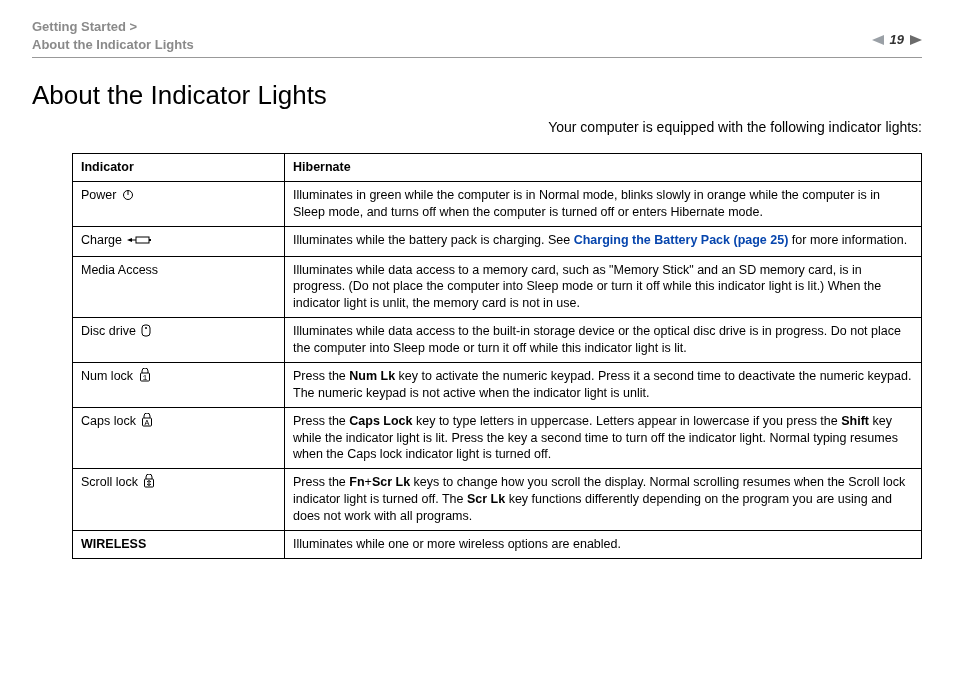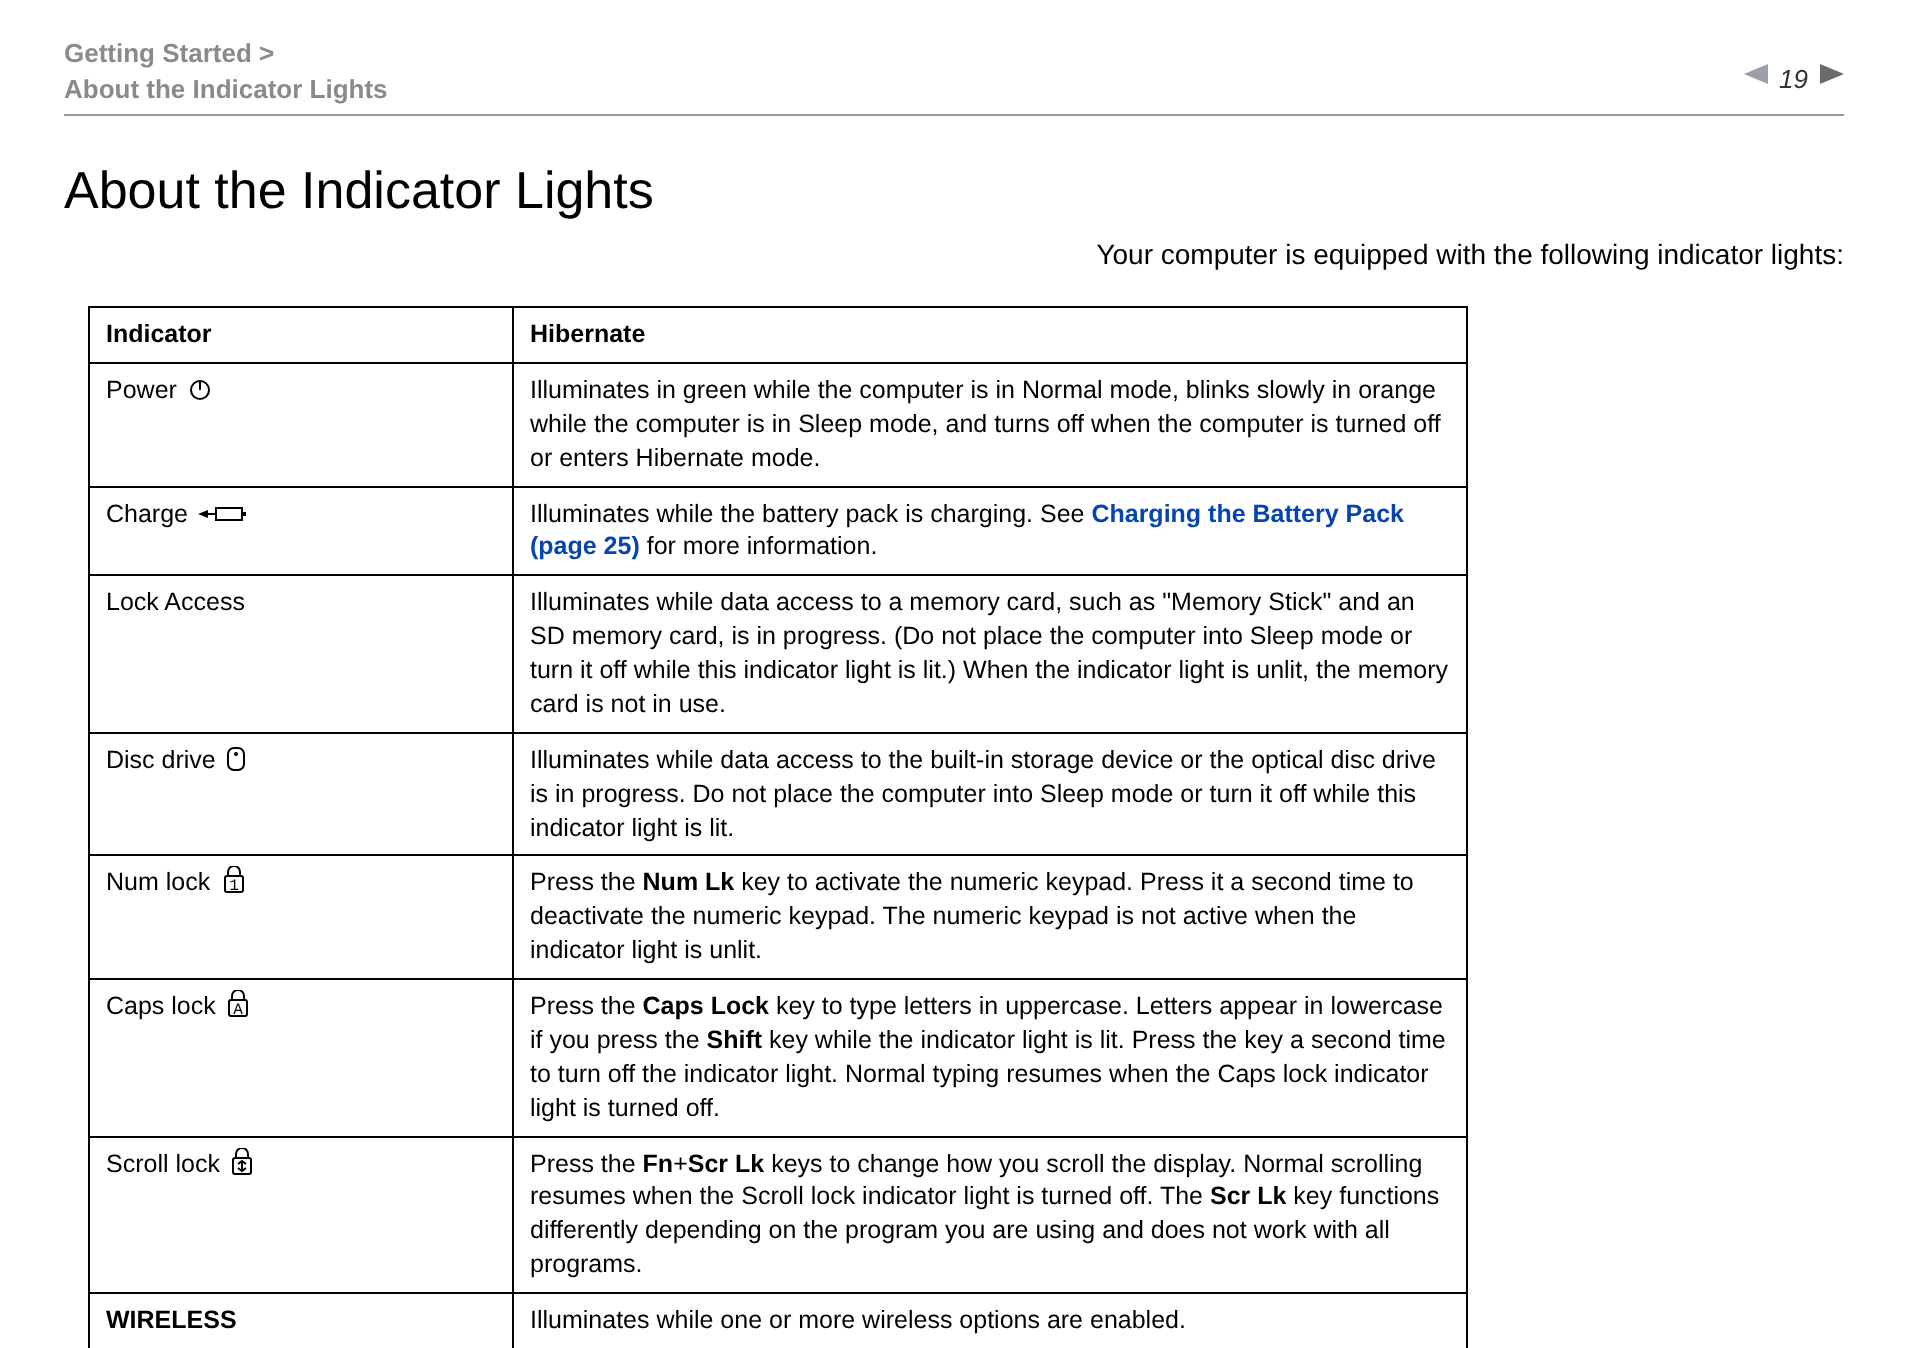--- a/index.html
+++ b/index.html
@@ -31,10 +31,10 @@
   }
   .pager {
     display: flex;
-    align-items: flex-start;
+    align-items: center;
     gap: 6px;
     font-style: italic;
-    font-weight: normal;
+    font-weight: bold;
     color: #333;
     font-size: 13px;
     margin-top: 14px;

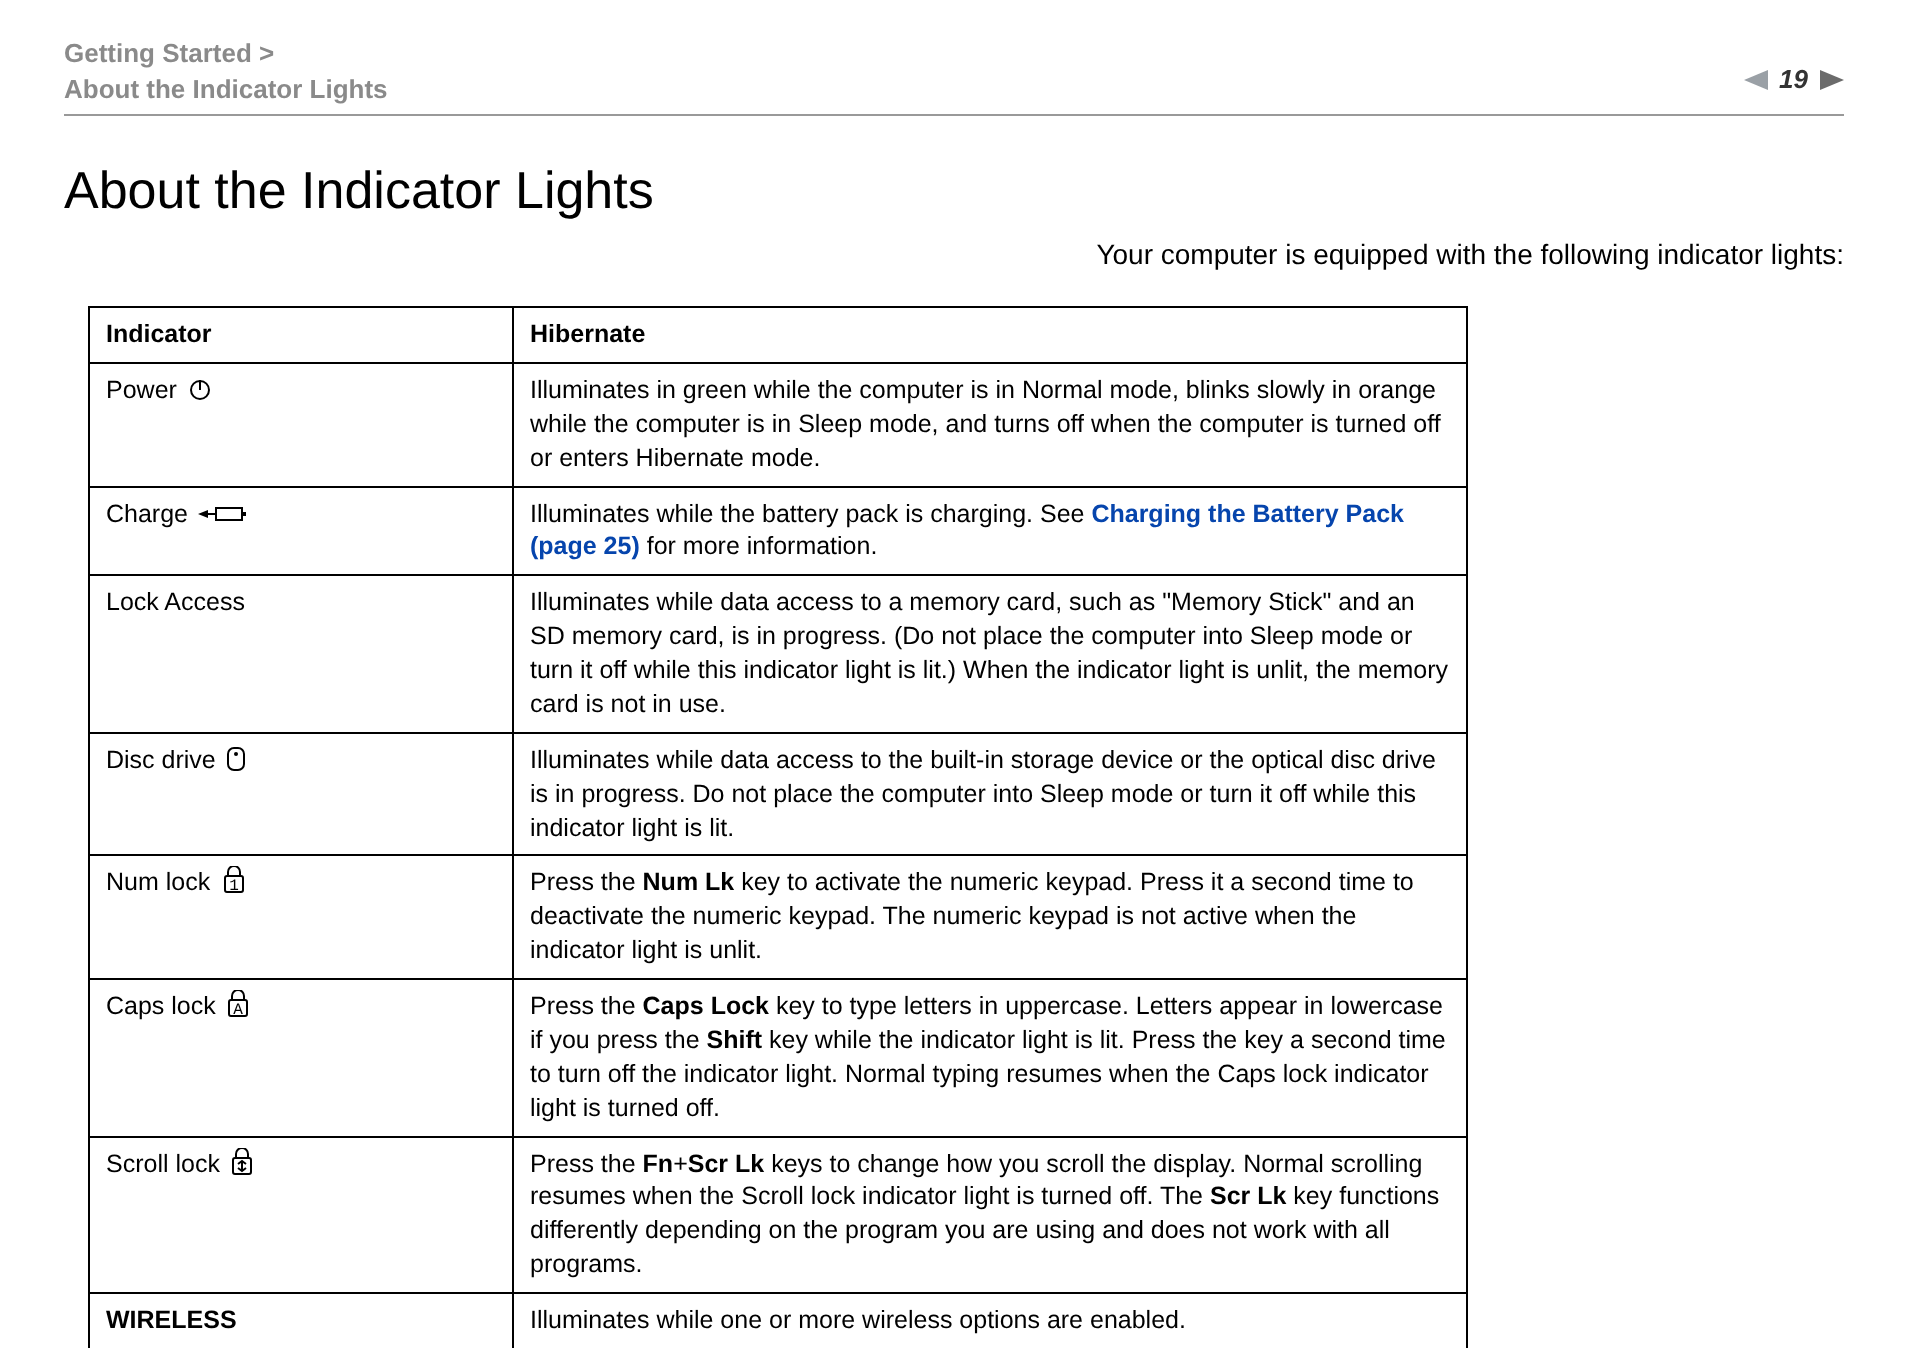--- a/index.html
+++ b/index.html
@@ -53,8 +53,8 @@
   }
   table.ind {
     border-collapse: collapse;
-    width: 690px;
-    margin-left: 12px;
+    width: 850px;
+    margin-left: 40px;
     font-size: 12.5px;
   }
   table.ind th, table.ind td {

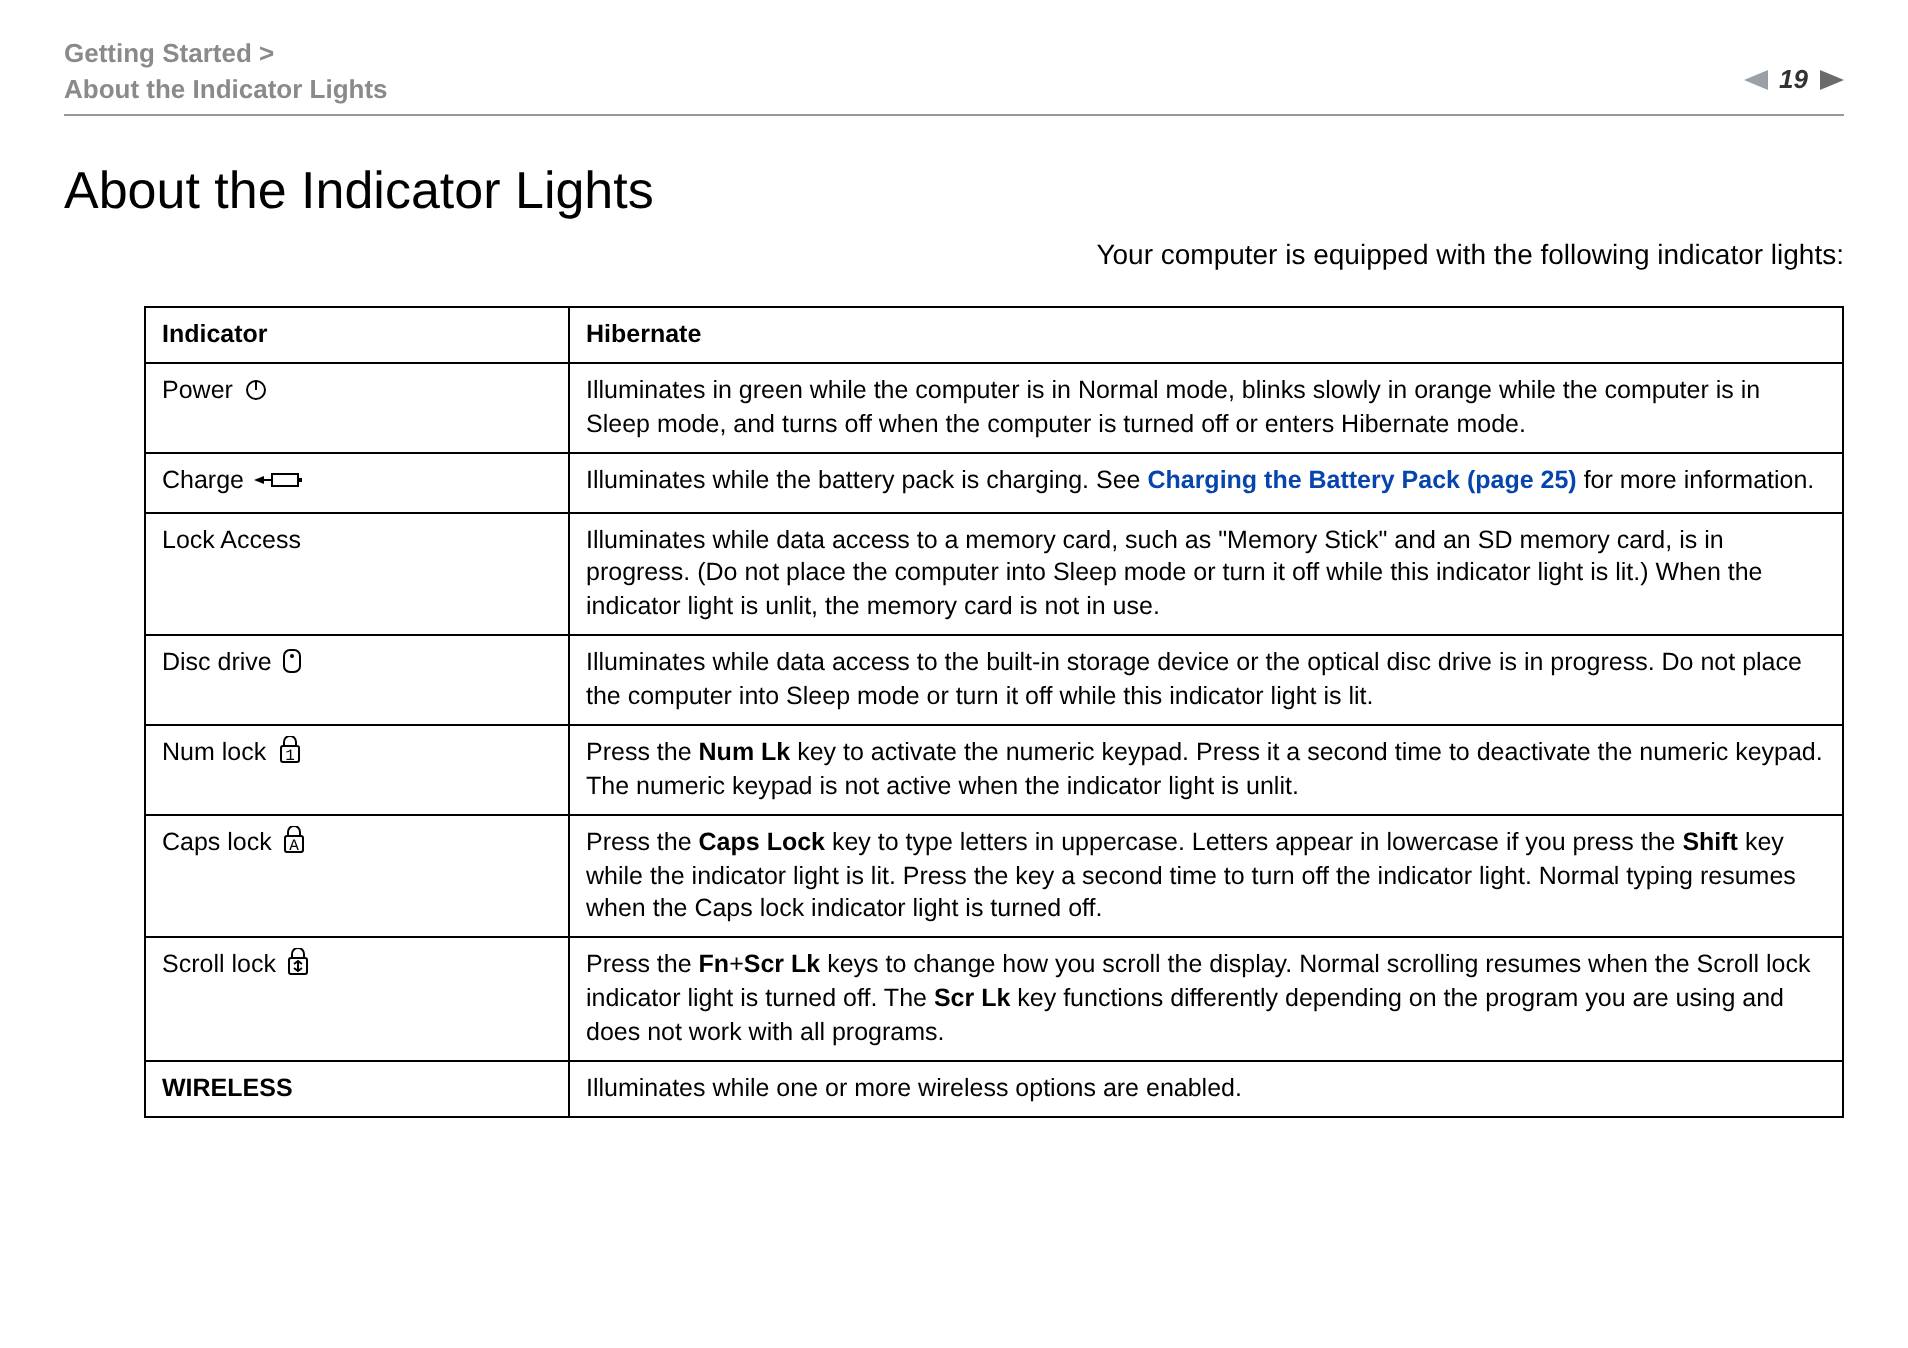--- a/index.html
+++ b/index.html
@@ -144,7 +144,7 @@
 
 
     <tr>
-      <td>Lock Access</td>
+      <td>Media Access</td>
       <td>Illuminates while data access to a memory card, such as "Memory Stick" and an SD memory card, is in progress. (Do not place the computer into Sleep mode or turn it off while this indicator light is lit.) When the indicator light is unlit, the memory card is not in use.</td>
     </tr>
 

